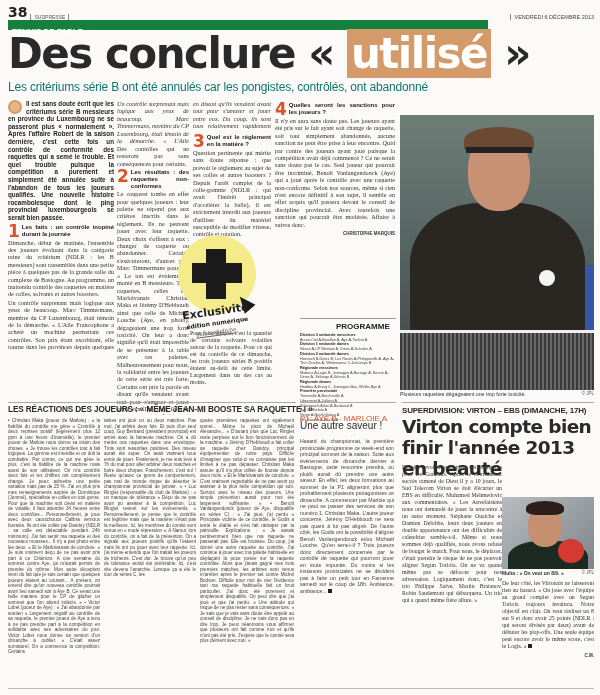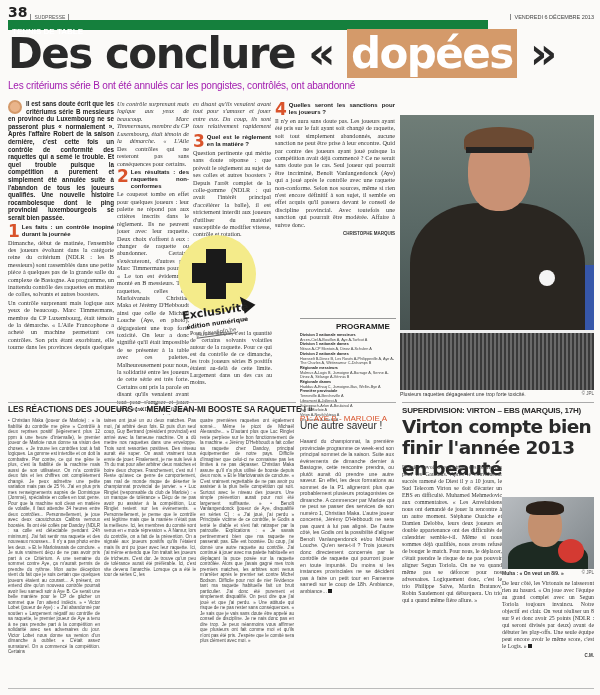--- a/index.html
+++ b/index.html
@@ -92,7 +92,7 @@
 </div>
 
 <h1 class="headline">
-  <span>Des conclure « </span><span class="hl-box">dopées</span><span> »</span>
+  <span>Des conclure « </span><span class="hl-box">utilisé</span><span> »</span>
 </h1>
 
 <div class="subhead">Les critériums série B ont été annulés car les pongistes, contrôlés, ont abandonné</div>

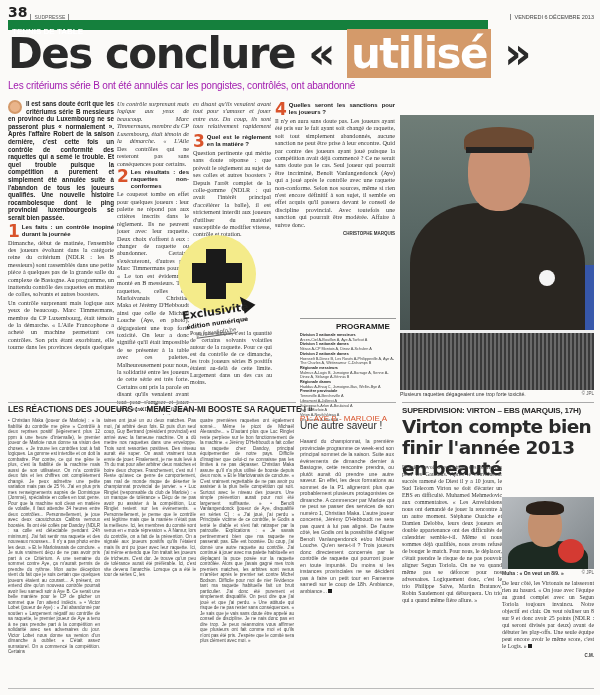--- a/index.html
+++ b/index.html
@@ -17,7 +17,7 @@
   .headline { position: absolute; left: 8px; top: 30px; width: 590px; height: 48px; font-family: "DejaVu Sans", sans-serif; font-weight: bold; font-size: 42px; letter-spacing: -1.5px; color: #2a2a2a; line-height: 48px; white-space: nowrap; }
   .headline .hl-box { background: #d49a6a; color: #fff; padding: 0 4px; }
 
-  .subhead { position: absolute; left: 8px; top: 80px; width: 590px; font-family: "Liberation Sans", sans-serif; font-size: 10px; color: #a21caf; white-space: nowrap; letter-spacing: -0.2px; }
+  .subhead { position: absolute; left: 8px; top: 80px; width: 590px; font-family: "Liberation Sans", sans-serif; font-size: 12px; color: #0f766e; white-space: nowrap; letter-spacing: -0.2px; }
 
   .col { position: absolute; font-size: 6.2px; line-height: 7.4px; text-align: justify; color: #333; }
   .col p { margin-bottom: 1px; }

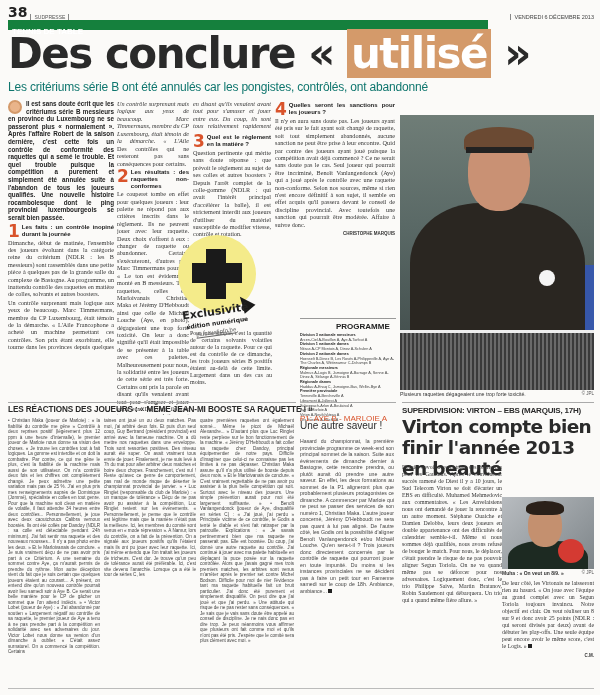--- a/index.html
+++ b/index.html
@@ -200,7 +200,7 @@
   <span>Hasard du championnat, la première provinciale programme ce week-end son principal sommet de la saison. Suite aux événements de dimanche dernier à Bastogne, cette rencontre prendra, ou plutôt aurait dû prendre une autre saveur. En effet, les deux formations au sommet de la P1 aligneront plus que probablement plusieurs protagonistes ce dimanche. A commencer par Marloie qui ne peut se passer des services de son numéro 1, Christian Maka. L'autre joueur concerné, Jérémy D'Hebboudt ne sera pas quant à lui pas aligné. De l'autre côté, les Godis ont la possibilité d'aligner Benoît Vanlangendonck et/ou Michaël Louche. Qu'en sera-t-il ? Trois joueurs donc directement concernés par le contrôle de raquette qui pourront jouer en toute impunité. Du moins si les instances provinciales ne se décident pas à faire un petit tour en Famenne samedi sur le coup de 18h. Ambiance, ambiance...</span><span class="end-mark"></span>
 </div>
 
-<div class="sd-band">SUPERDIVISION: VIRTON – EBS (MARQUIS, 17H)</div>
+<div class="sd-band">SUPERDIVISION: VIRTON – EBS (DIMANCHE, 17H)</div>
 <div class="sd-headline">Virton compte bien finir l'année 2013 en beauté</div>
 <div class="sd-col1">
   <span>Dernier devoir avec la trêve des confiseurs pour les Gaumais. Après le convaincant succès ramené de Diest il y a 10 jours, le Sud Telecom Virton se doit d'écarter un EBS en difficulté. Muhamed Mehmedovic aux commentaires. « Les Anvelaisiens nous ont demandé de jouer la rencontre à un autre moment. Stéphane Ouaiche et Damien Delobbe, leurs deux joueurs en double appartenance ont des difficultés de calendrier semble-t-il. Même si nous sommes déjà qualifiés, nous avons refusé de bouger le match. Pour nous, le déplacer, c'était prendre le risque de ne pas pouvoir aligner Segun Toriola. On ne va quand même pas se déforcer pour nos adversaires. Logiquement donc, c'est le trio Philippe Saive, Martin Bratanov, Robin Saudemont qui débarquera. Un trio qui a quand même fière allure. »</span>

